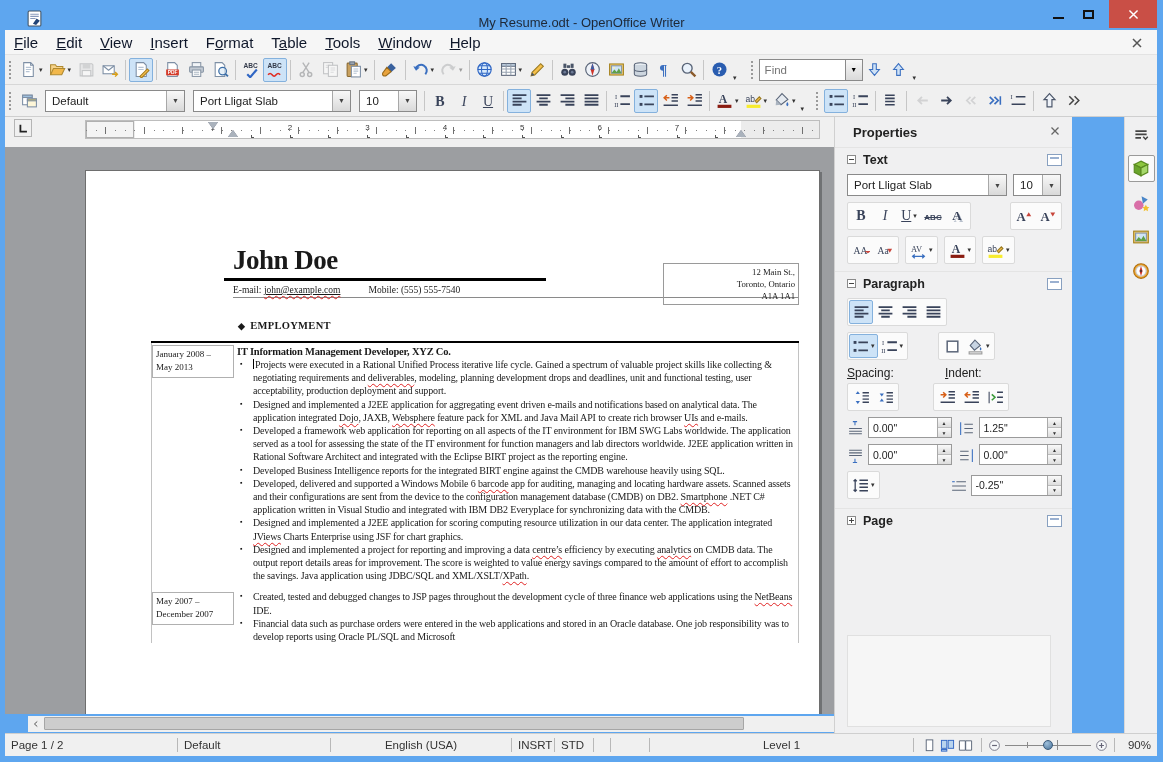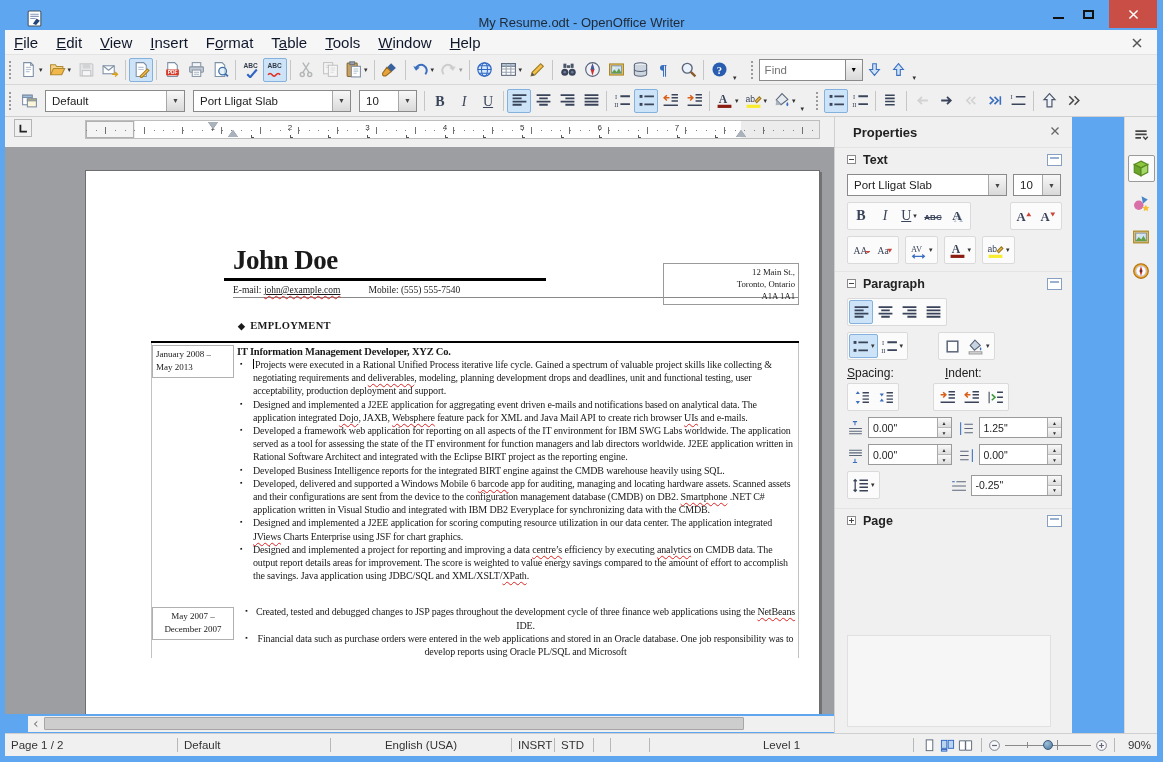--- a/index.html
+++ b/index.html
@@ -747,7 +747,7 @@
               </div>
             </div>
           </div>
-          <div class="entry" style="margin-top: 23px; text-align: center;">
+          <div class="entry" style="margin-top: 8px;">
             <div class="dates">
               <div>May 2007 –</div>
               <div>December 2007</div>

